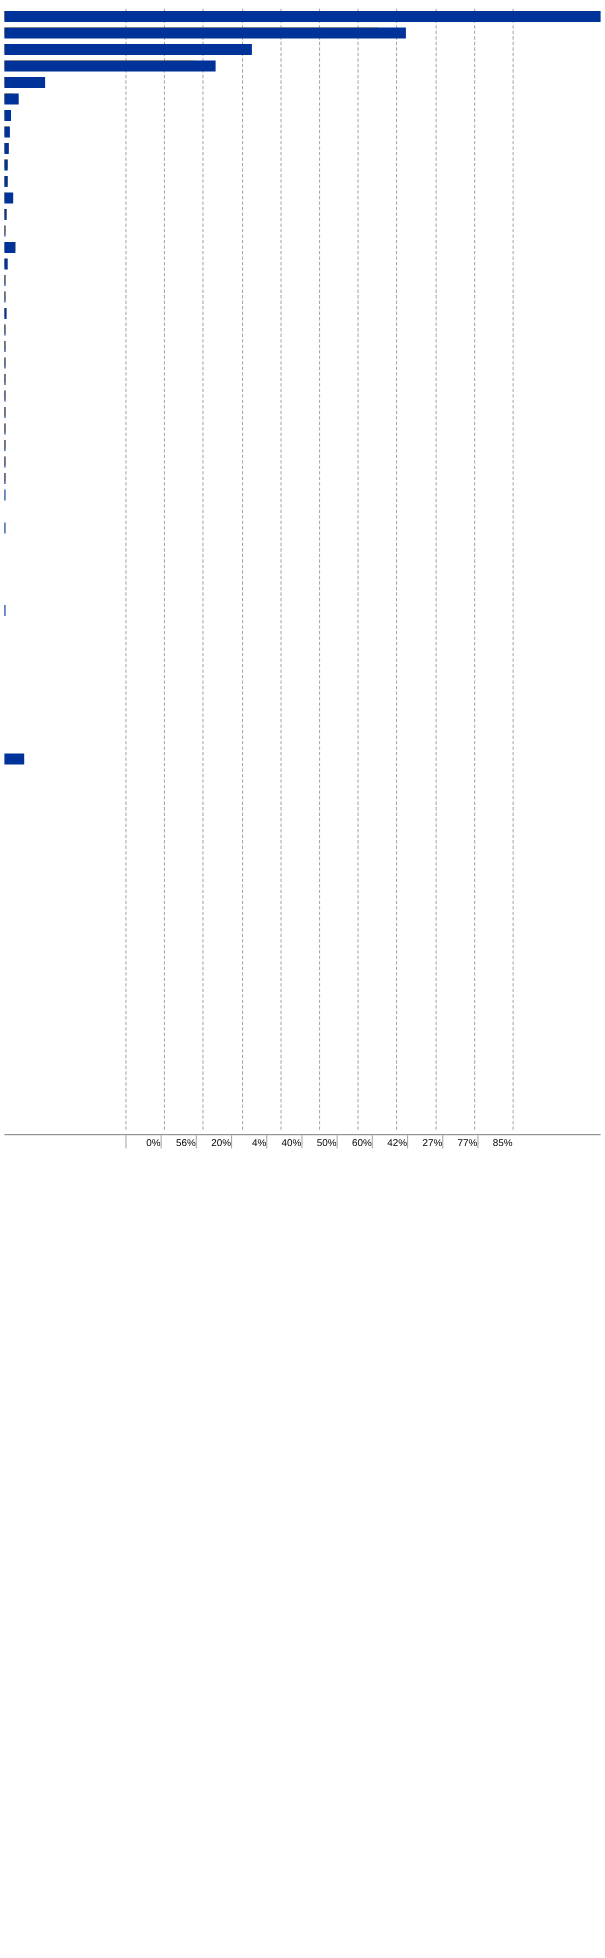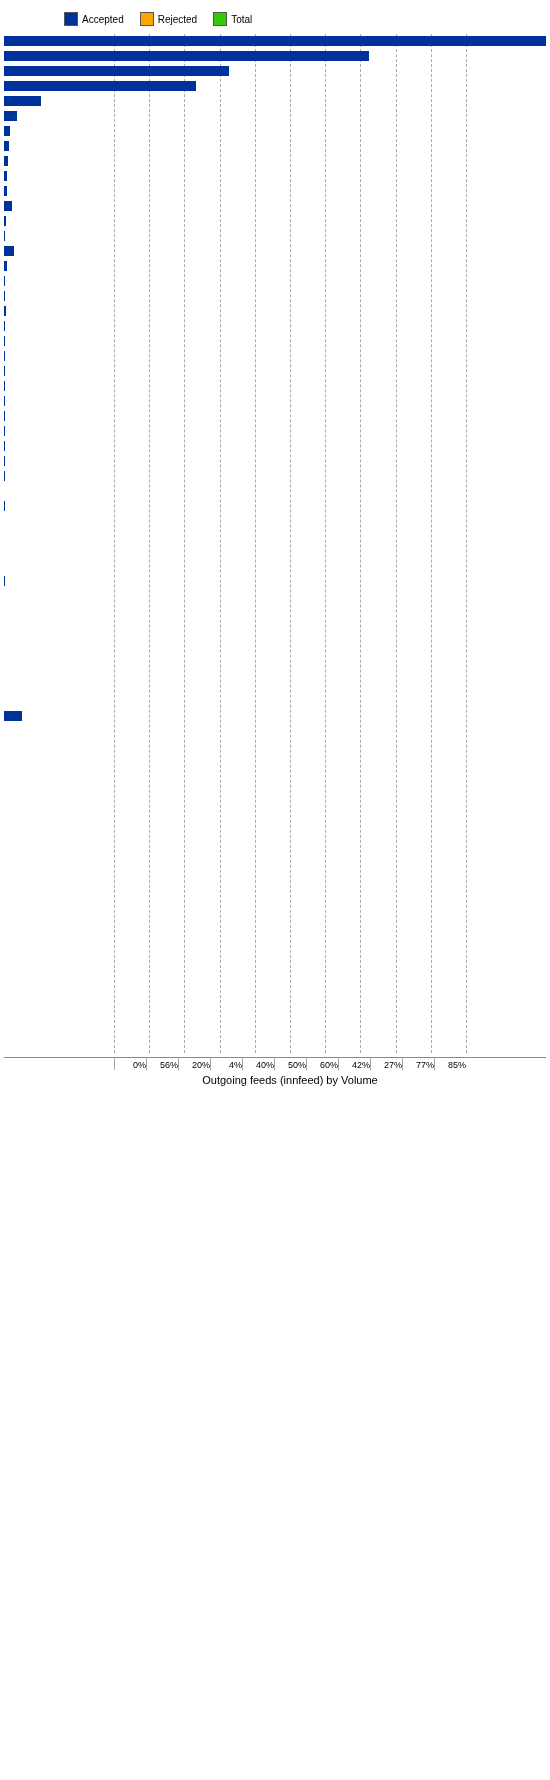--- a/index.html
+++ b/index.html
@@ -99,20 +99,6 @@
 <body>
 
 <div class="chart-container">
-  <div class="legend">
-    <div class="legend-item">
-      <div class="legend-box" style="background:#003399;"></div>
-      <span>Accepted</span>
-    </div>
-    <div class="legend-item">
-      <div class="legend-box" style="background:#FFA500;"></div>
-      <span>Rejected</span>
-    </div>
-    <div class="legend-item">
-      <div class="legend-box" style="background:#33CC00;"></div>
-      <span>Total</span>
-    </div>
-  </div>
 
   <div class="chart-wrapper">
     <div class="dashed-lines" id="dashed-lines-container">

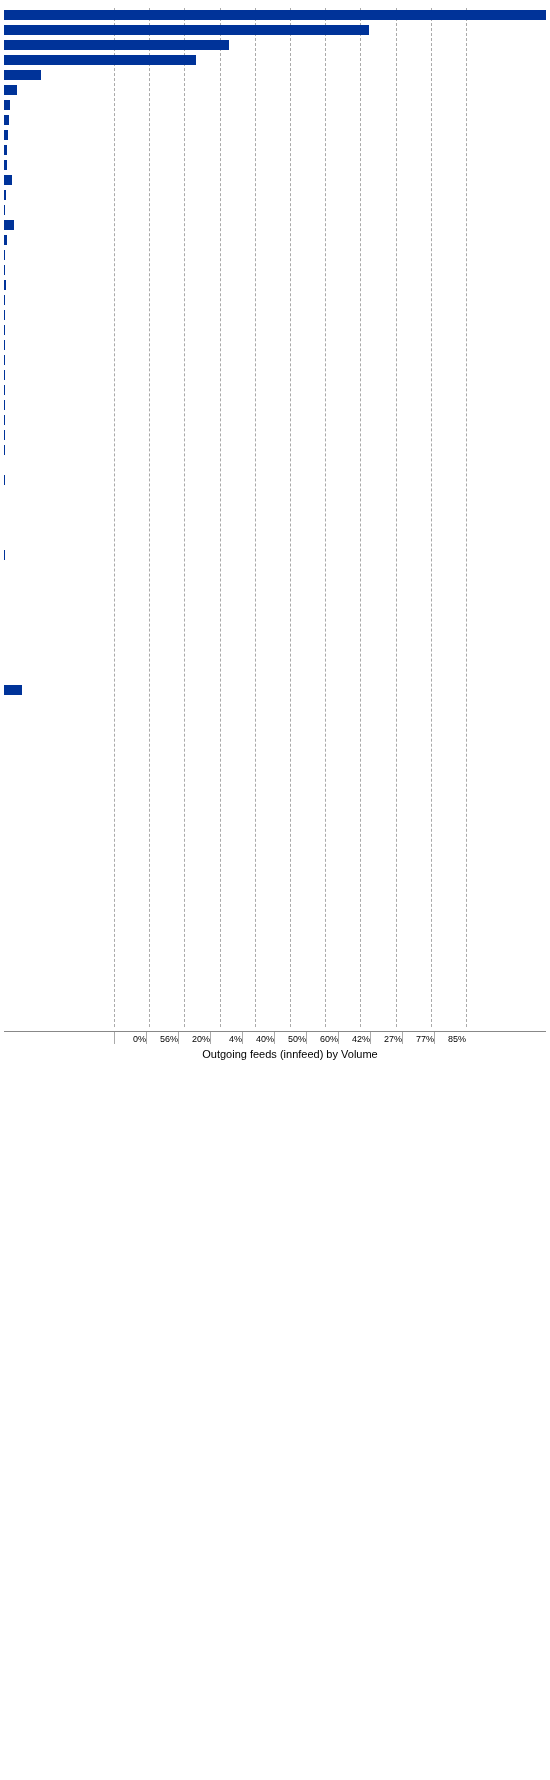--- a/index.html
+++ b/index.html
@@ -539,7 +539,6 @@
       <div class="x-tick">77%</div>
       <div class="x-tick">85%</div>
     </div>
-  <div class="x-axis-label">Outgoing feeds (innfeed) by Volume</div>
 </div>
 
 </body></html>

